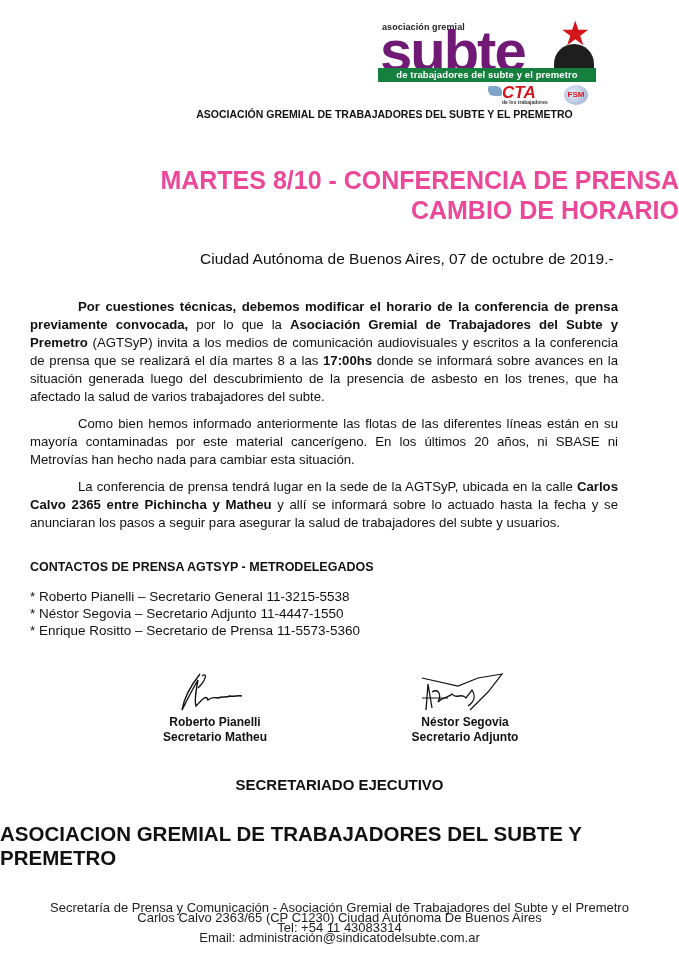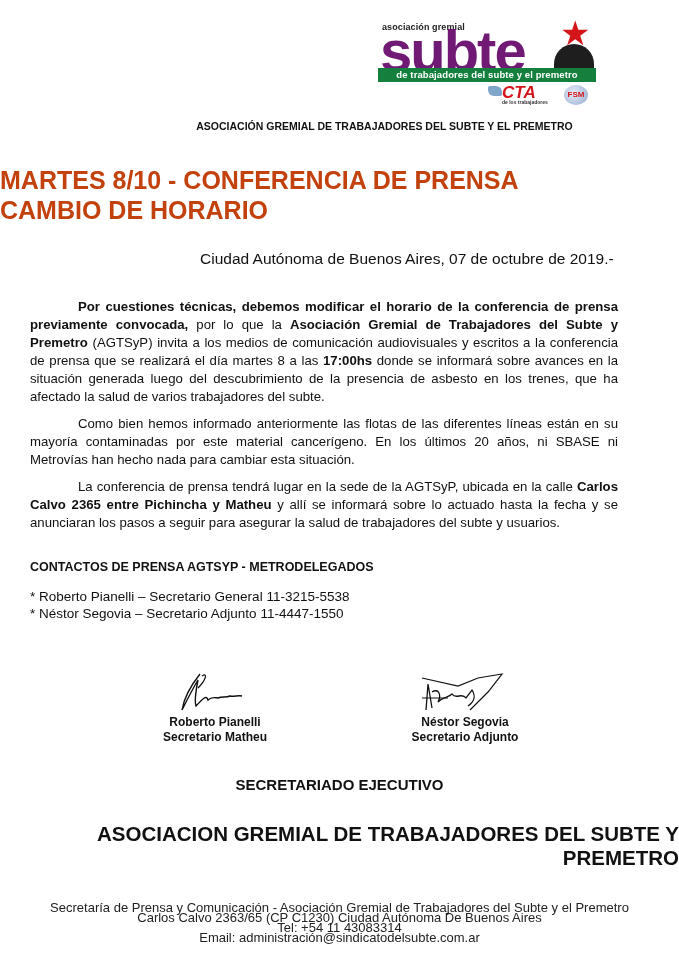--- a/index.html
+++ b/index.html
@@ -19,7 +19,7 @@
   .logo .cta .cta-sub { position: absolute; left: 14px; top: 15px; font-size: 5px; font-weight: bold; color: #333; white-space: nowrap; }
   .logo .fsm { position: absolute; left: 186px; top: 67px; width: 24px; height: 20px; border-radius: 50%; background: radial-gradient(circle at 40% 40%, #e8eef8, #8fa7cf); color: #d4161b; font-size: 8px; font-weight: bold; text-align: center; line-height: 20px; }
 
-  .org-header { left: 0; width: 679px; top: 120px; text-align: center; font-size: 10.5px; font-weight: bold; padding-left: 90px; box-sizing: border-box; }
+  .org-header { left: 0; width: 679px; top: 108px; text-align: center; font-size: 10.5px; font-weight: bold; padding-left: 90px; box-sizing: border-box; }
 
   .title { left: 0; width: 679px; top: 165px; text-align: left; font-size: 25px; font-weight: bold; line-height: 30px; color: #c2410c; }
   .dateline { left: 200px; top: 250px; font-size: 15.5px; color: #111; }

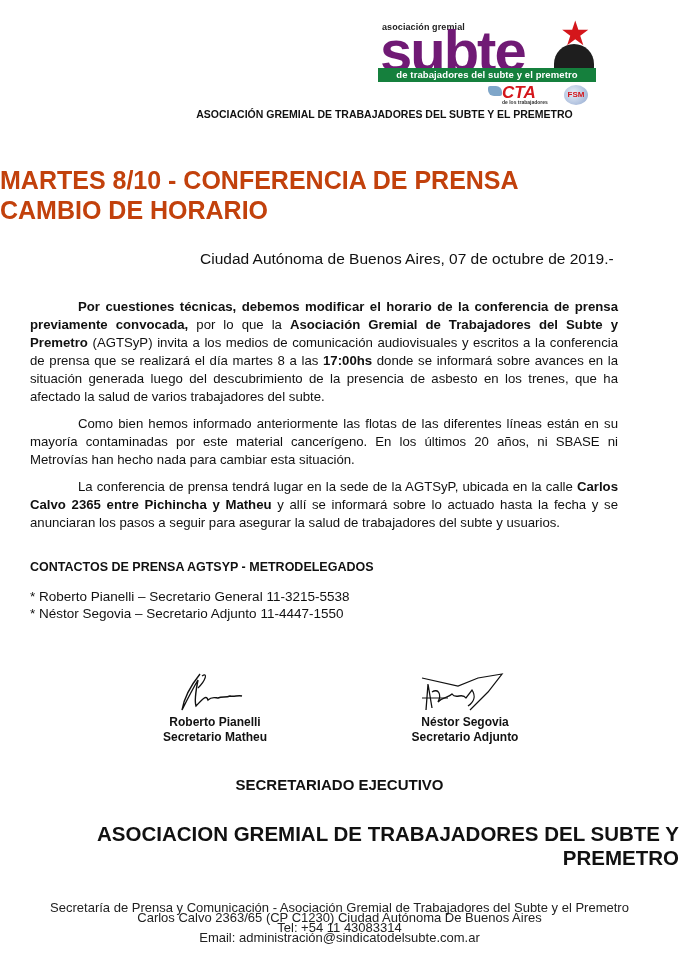--- a/index.html
+++ b/index.html
@@ -21,7 +21,7 @@
 
   .org-header { left: 0; width: 679px; top: 108px; text-align: center; font-size: 10.5px; font-weight: bold; padding-left: 90px; box-sizing: border-box; }
 
-  .title { left: 0; width: 679px; top: 165px; text-align: left; font-size: 25px; font-weight: bold; line-height: 30px; color: #c2410c; }
+  .title { left: 0; width: 679px; top: 165px; text-align: right; font-size: 25px; font-weight: bold; line-height: 30px; color: #ec4899; }
   .dateline { left: 200px; top: 250px; font-size: 15.5px; color: #111; }
 
   .para { left: 30px; width: 588px; font-size: 13.2px; line-height: 18px; text-align: justify; color: #111; }

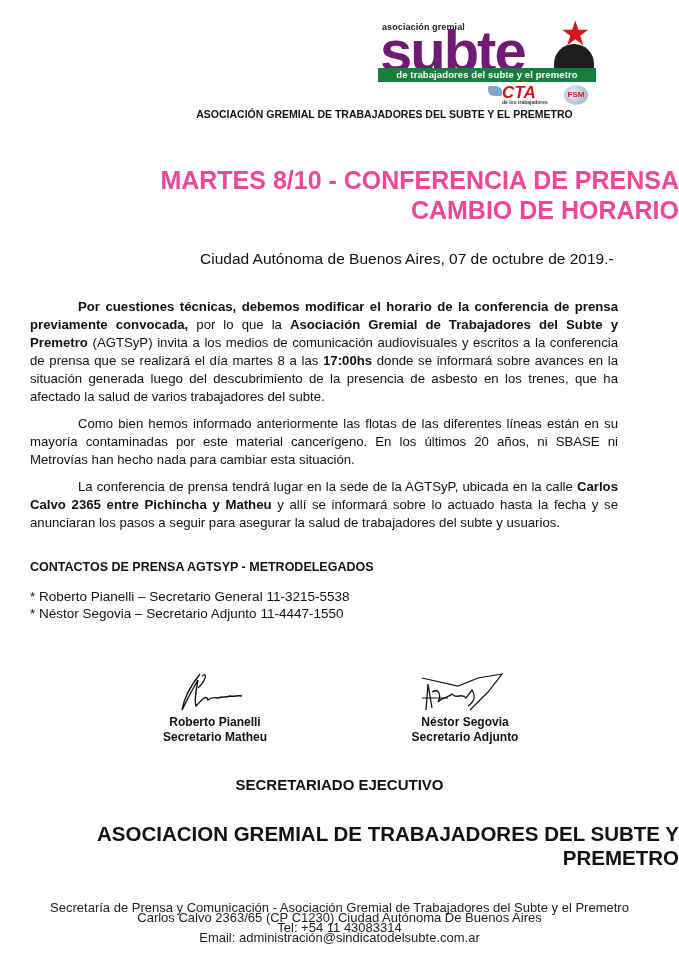--- a/index.html
+++ b/index.html
@@ -82,6 +82,7 @@
 <div class="abs contacts">
   <div>* Roberto Pianelli – Secretario General 11-3215-5538</div>
   <div>* Néstor Segovia – Secretario Adjunto 11-4447-1550</div>
+  <div>* Enrique Rositto – Secretario de Prensa 11-5573-5360</div>
 </div>
 
 <svg class="abs sig-img1" width="70" height="44" viewBox="0 0 70 44">

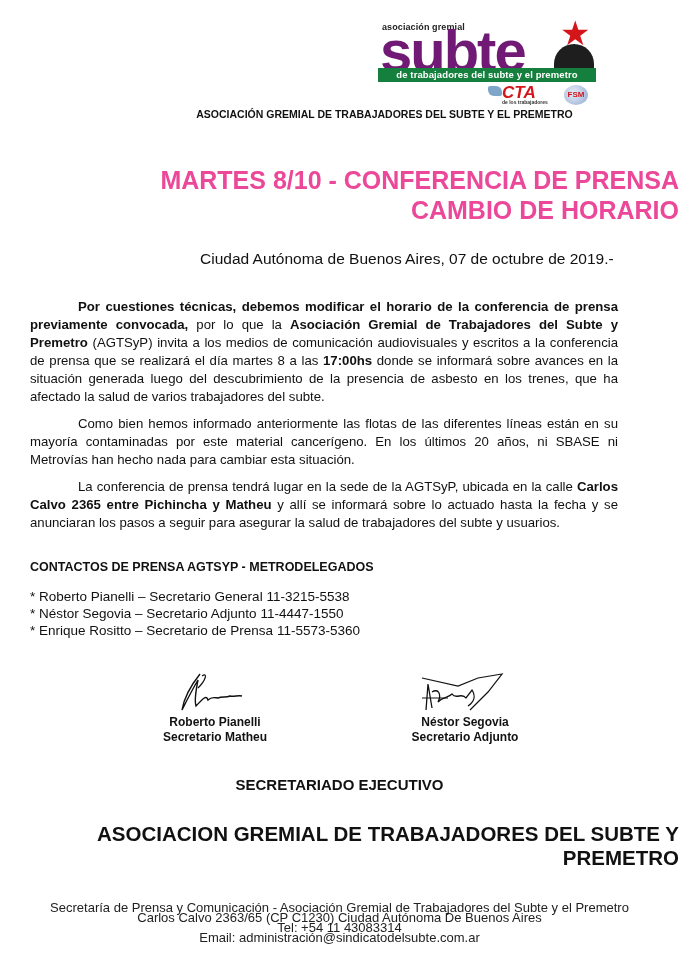--- a/index.html
+++ b/index.html
@@ -42,7 +42,7 @@
   .sig-img2 { left: 418px; top: 672px; }
 
   .sec-exec { left: 0; width: 679px; top: 776px; text-align: center; font-size: 15px; font-weight: bold; padding-left: 0; }
-  .org-footer { left: 0; width: 679px; top: 822px; text-align: right; font-size: 20.5px; font-weight: bold; line-height: 24px; }
+  .org-footer { left: 0; width: 679px; top: 822px; text-align: left; font-size: 20.5px; font-weight: bold; line-height: 24px; }
 
   .footer { left: 0; width: 679px; top: 903px; text-align: center; font-size: 13px; line-height: 10px; color: #222; }
 </style>

